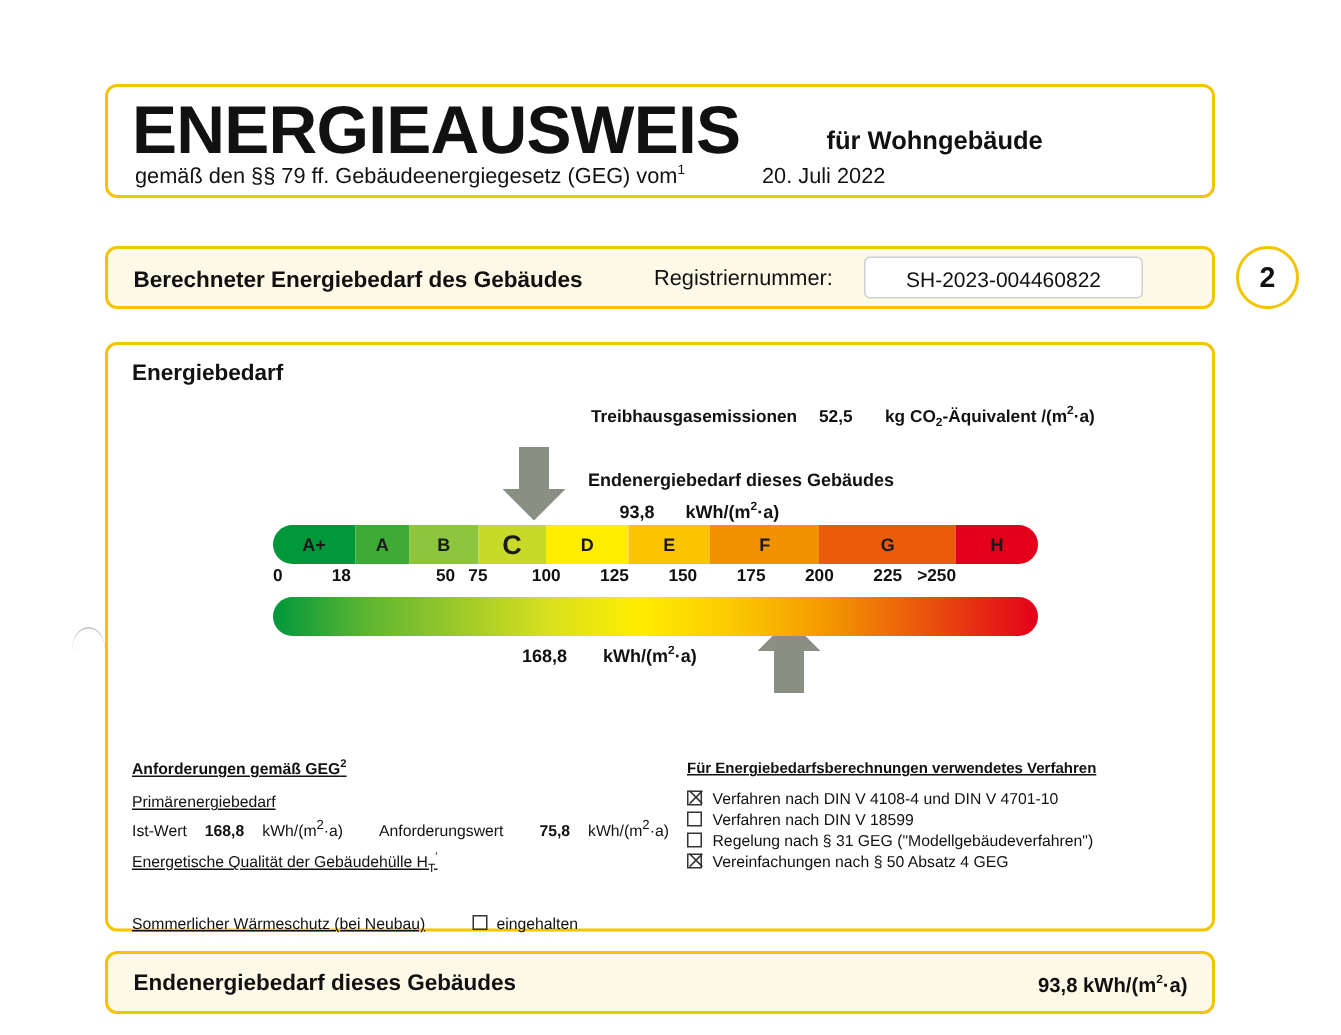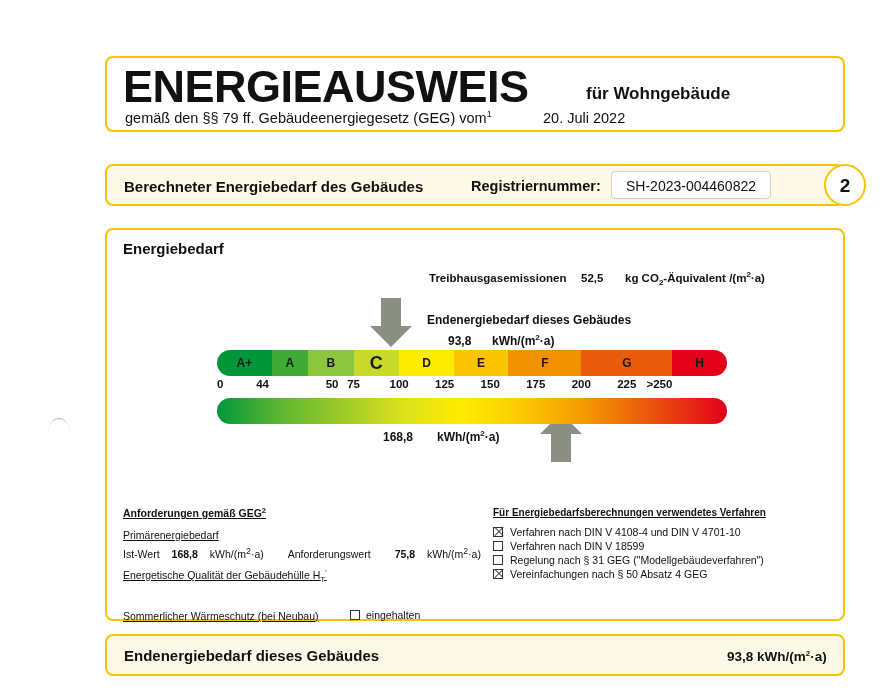--- a/index.html
+++ b/index.html
@@ -29,7 +29,6 @@
     border-radius: 8px;
     background: #ffffff;
     box-sizing: border-box;
-    margin-left: 35px;
   }
 
   

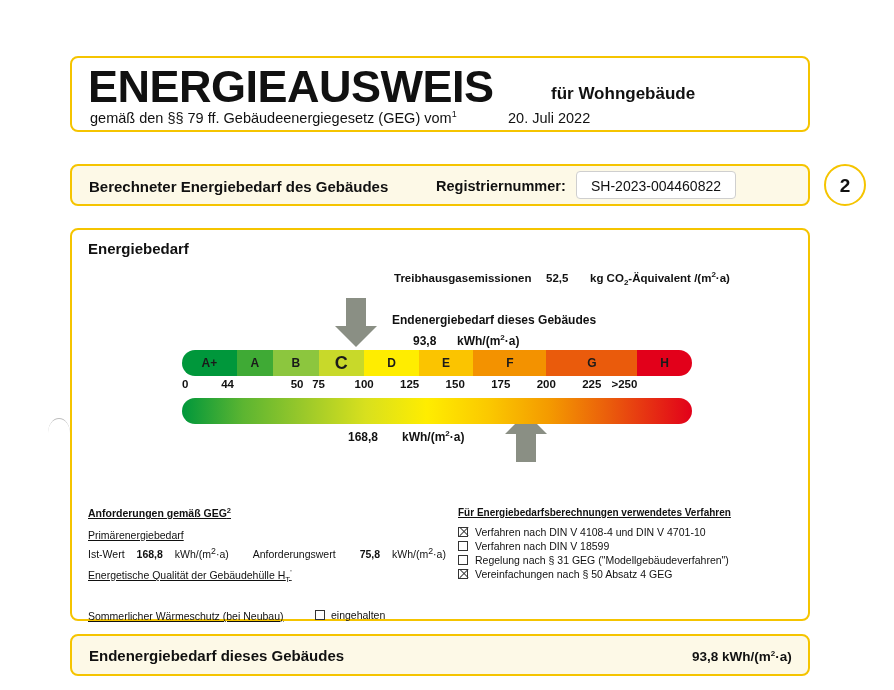--- a/index.html
+++ b/index.html
@@ -83,7 +83,7 @@
     position: absolute;
     left: 364px; top: 12px;
     font-size: 14.5px;
-    font-weight: bold;
+    font-weight: normal;
     white-space: nowrap;
   }
   .hdr-regno-value {

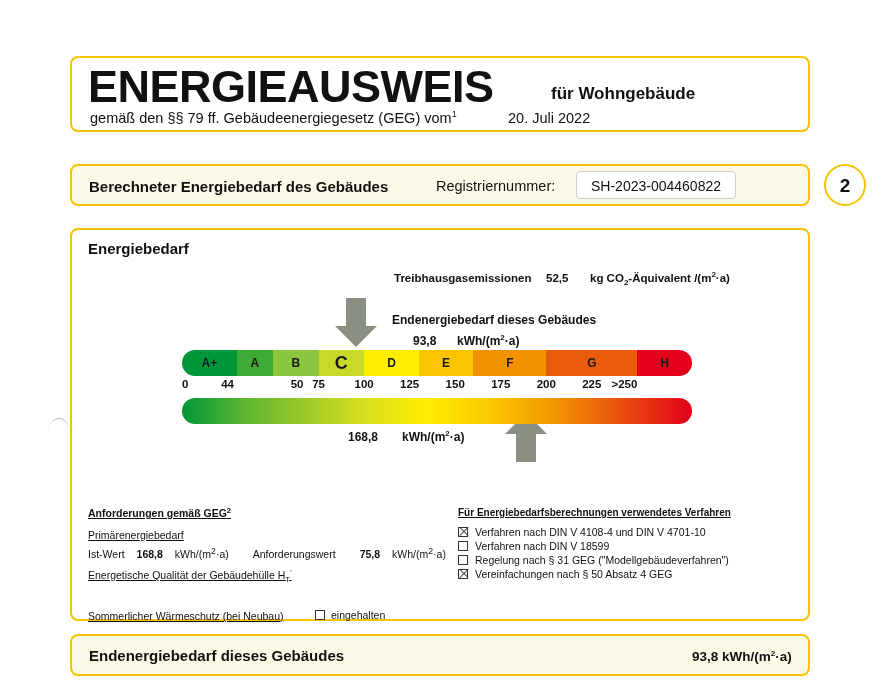--- a/index.html
+++ b/index.html
@@ -89,7 +89,7 @@
   .hdr-regno-value {
     position: absolute;
     left: 504px; top: 5px;
-    width: 160px; height: 28px;
+    width: 186px; height: 28px;
     border: 1px solid #cfcfcf;
     border-radius: 4px;
     background: #ffffff;

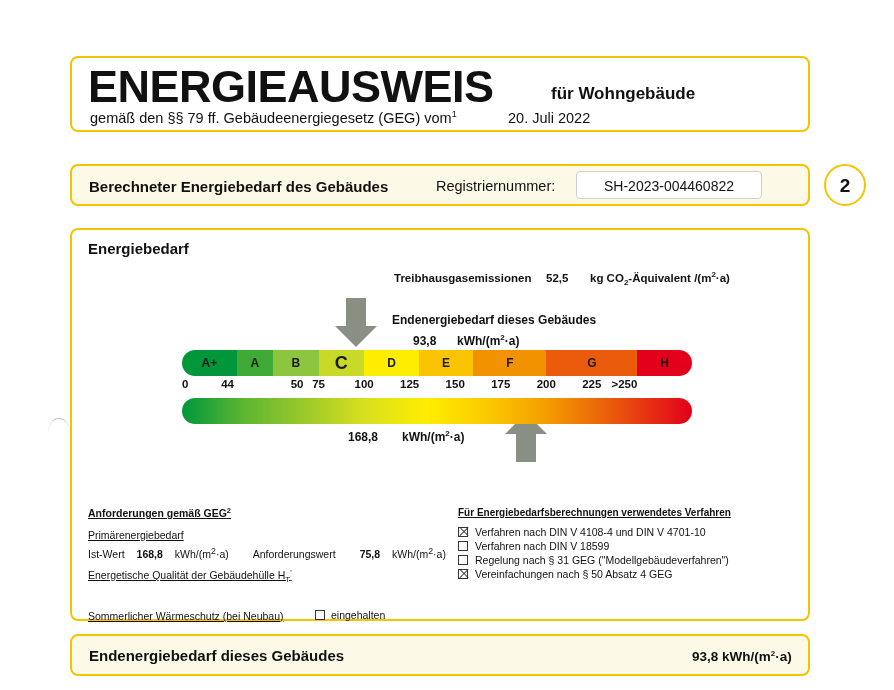--- a/index.html
+++ b/index.html
@@ -402,7 +402,7 @@
       </div>
     <div class="tick-row">
         <div class="tick first" style="left: 0px;">0</div>
-        <div class="tick" style="left: 45.5357px;">44</div>
+        <div class="tick" style="left: 45.5357px;">18</div>
         <div class="tick" style="left: 91.0714px; padding-left: 48px;">50</div>
         <div class="tick" style="left: 136.607px;">75</div>
         <div class="tick" style="left: 182.143px;">100</div>

